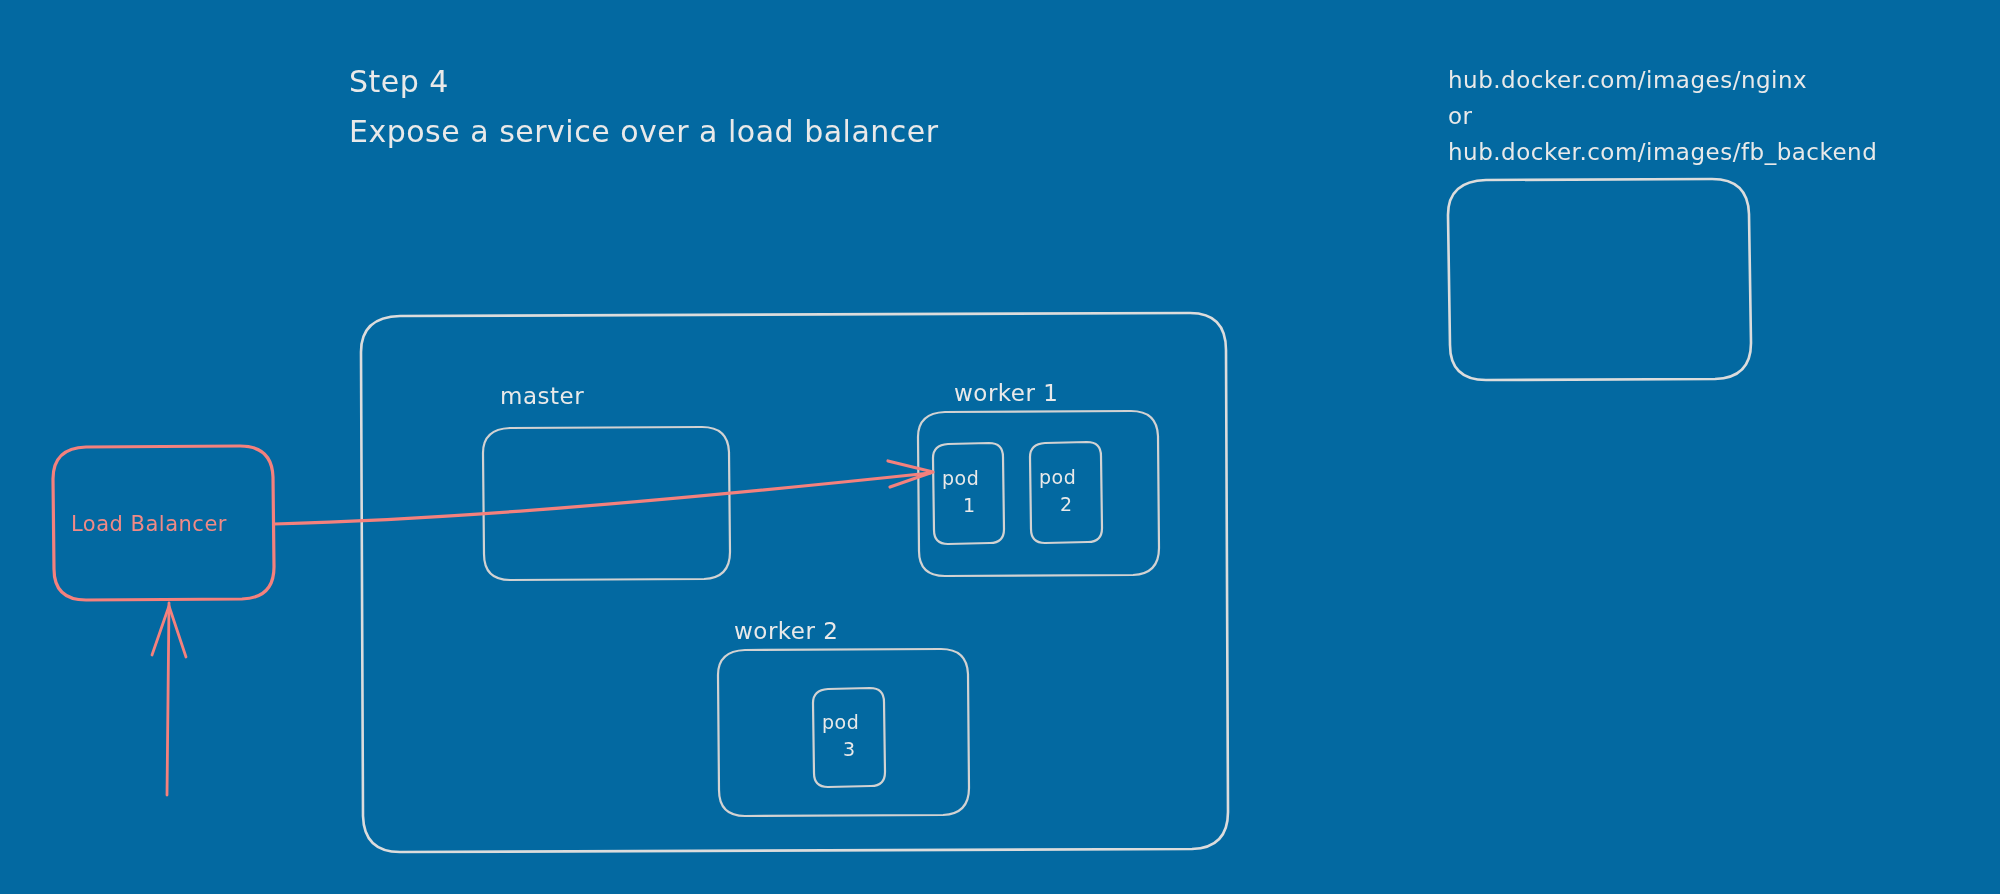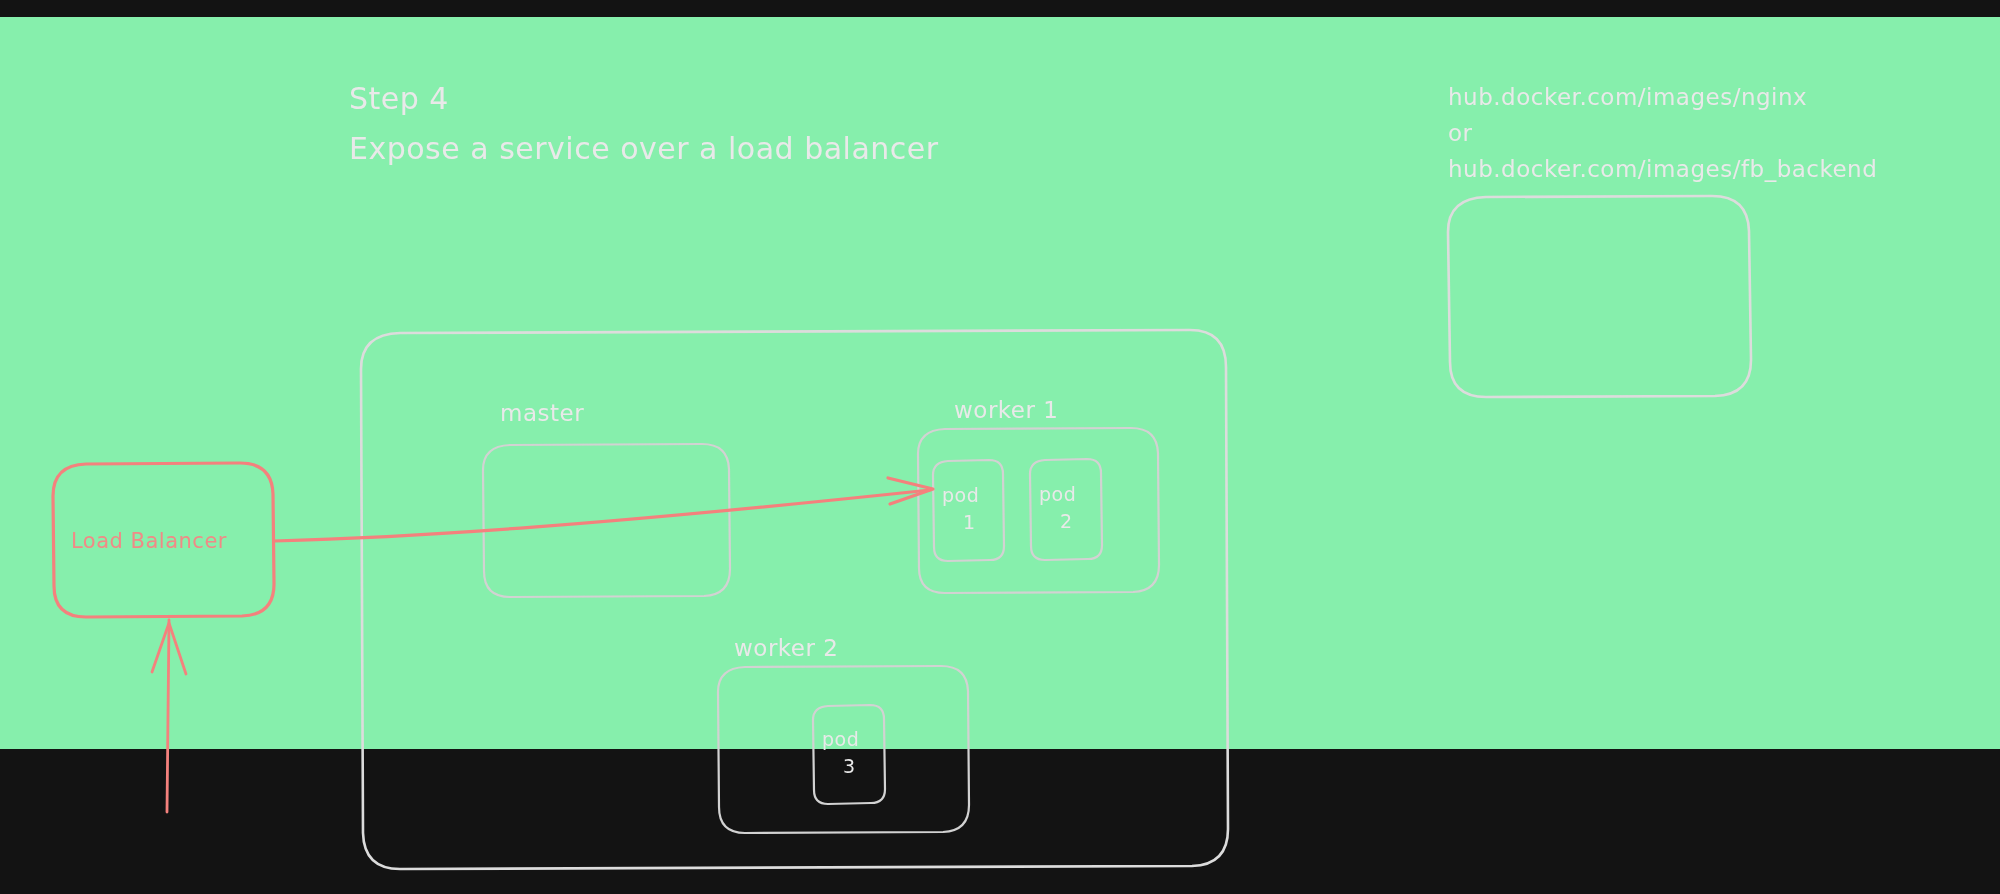--- a/index.html
+++ b/index.html
@@ -16,9 +16,8 @@
   #canvas {
     position: relative;
     width: 2000px;
-    height: 732px;
-    background: #86efac;
-    margin-top: 17px;
+    height: 894px;
+    background: #0369a1;
   }
   svg.layer {
     position: absolute;

